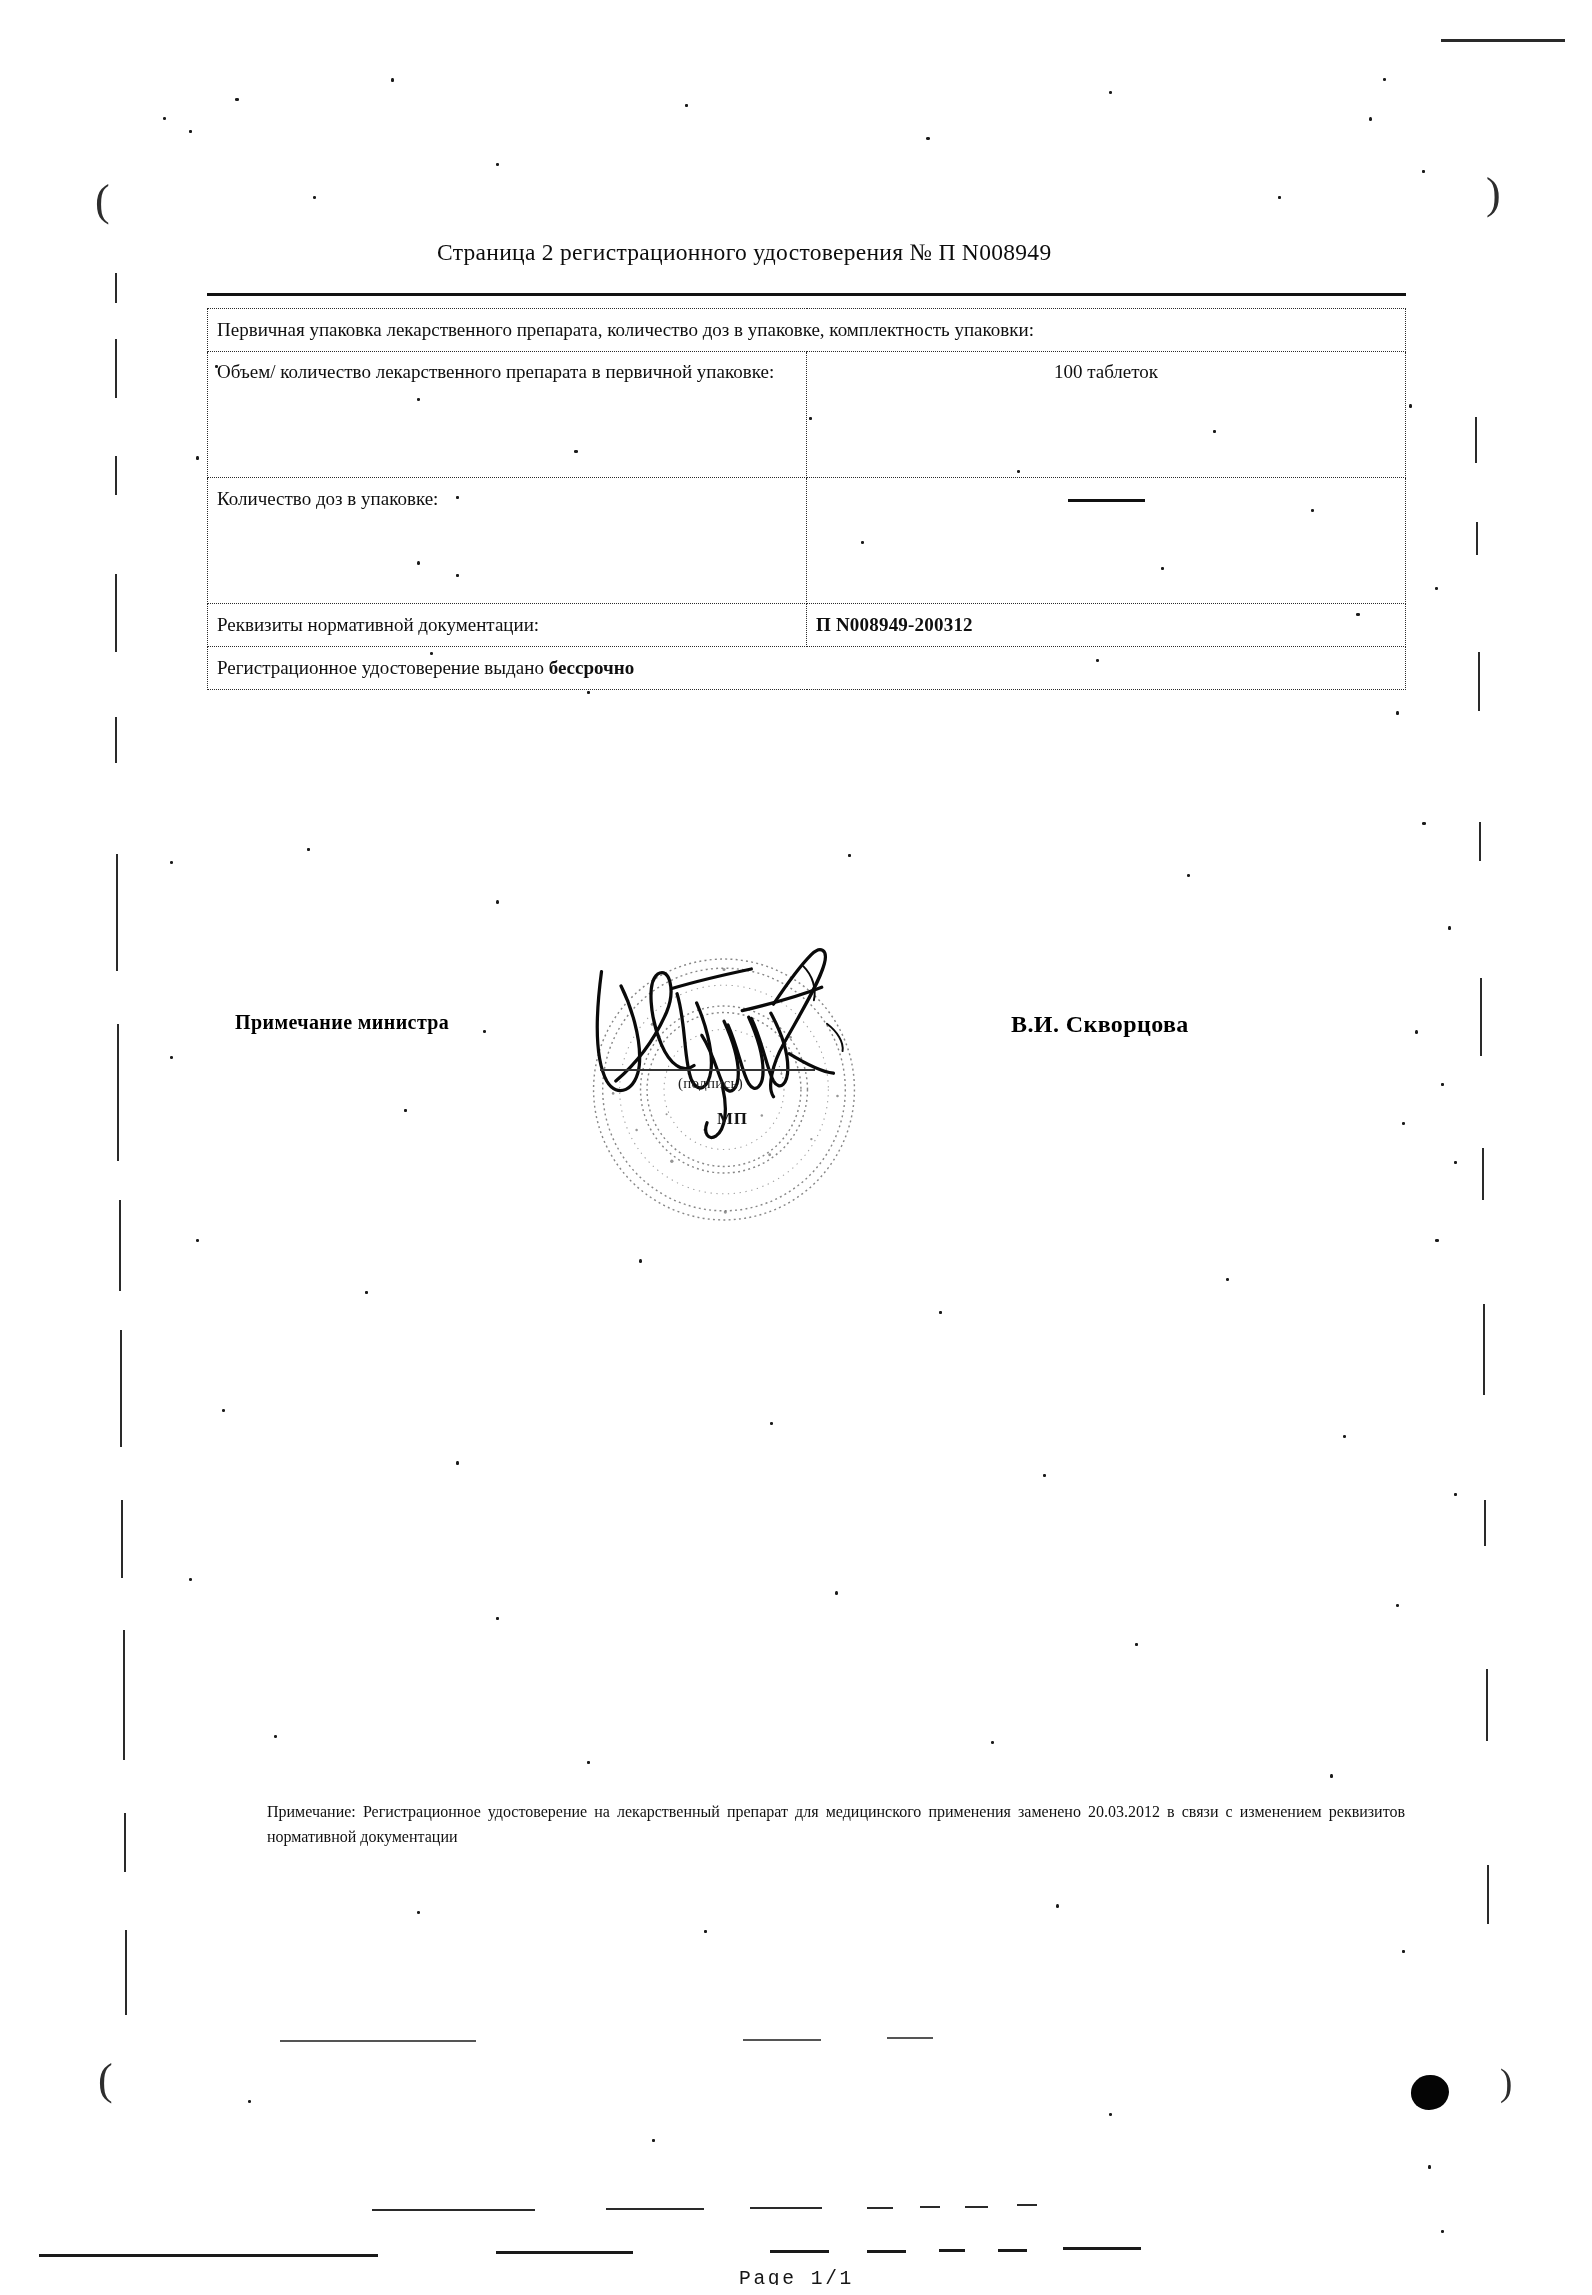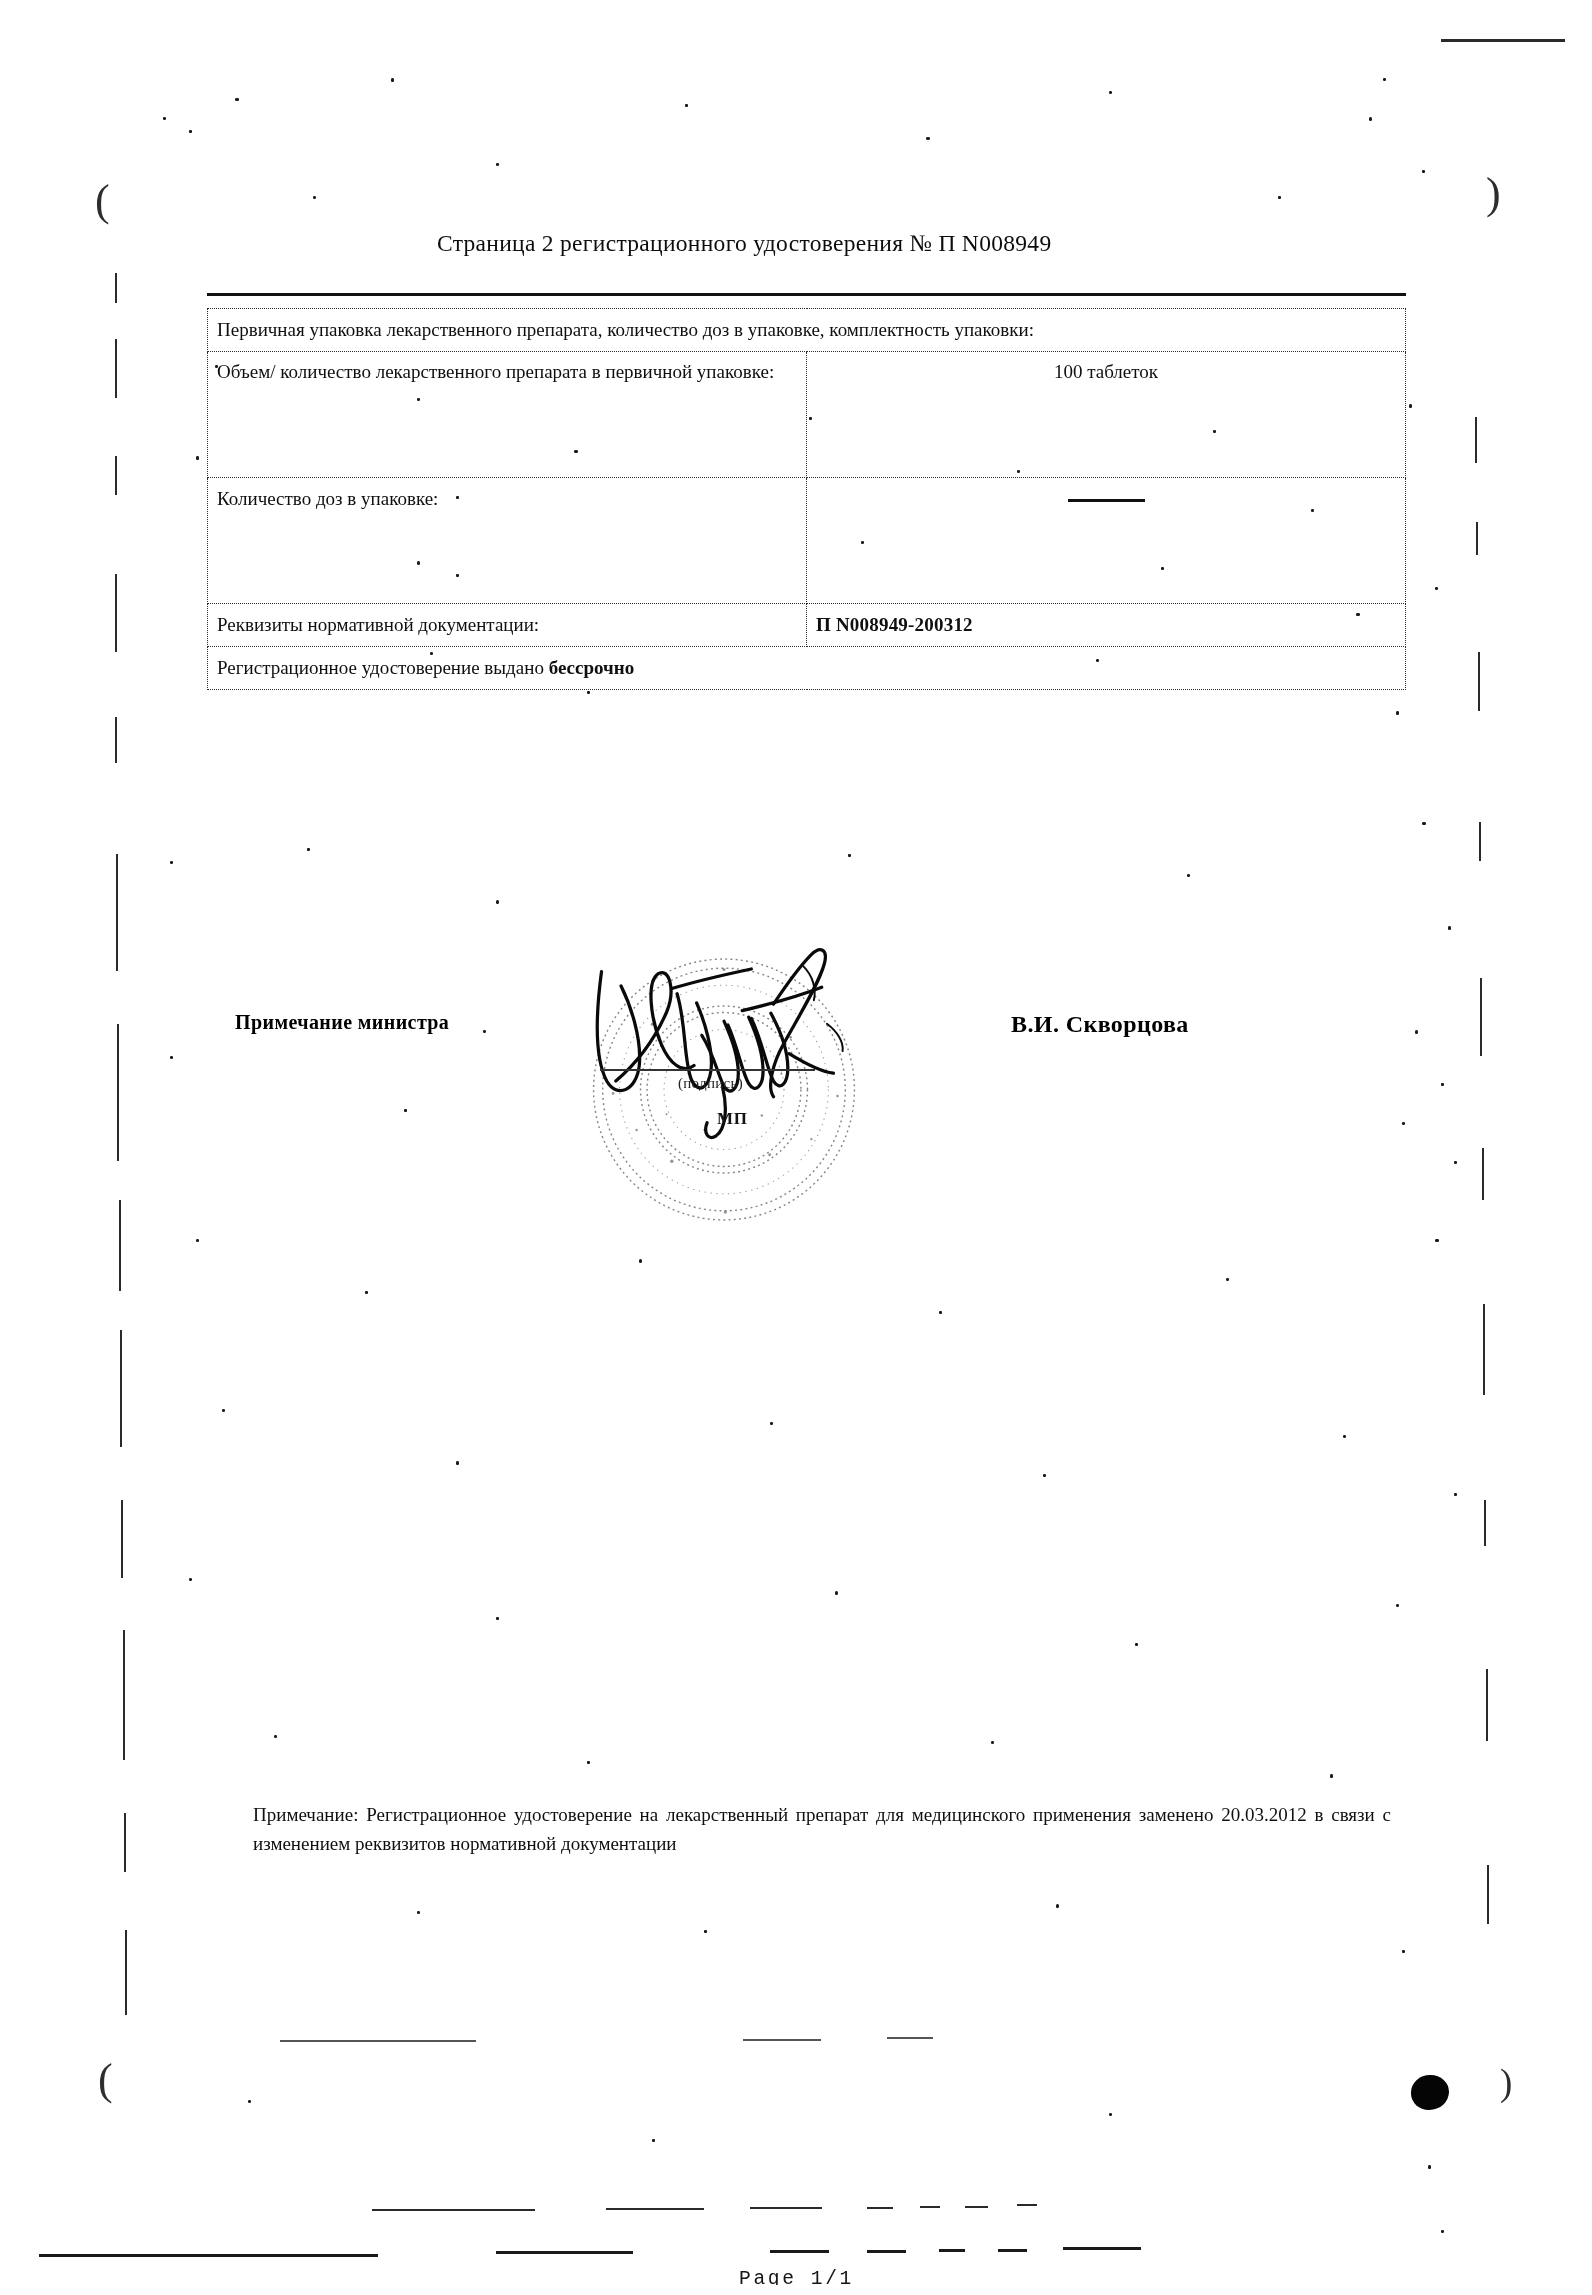--- a/index.html
+++ b/index.html
@@ -53,7 +53,7 @@
   .header-block {
     position: absolute;
     left: 196px;
-    top: 230px;
+    top: 239px;
     width: 1239px;
   }
   .header-title {

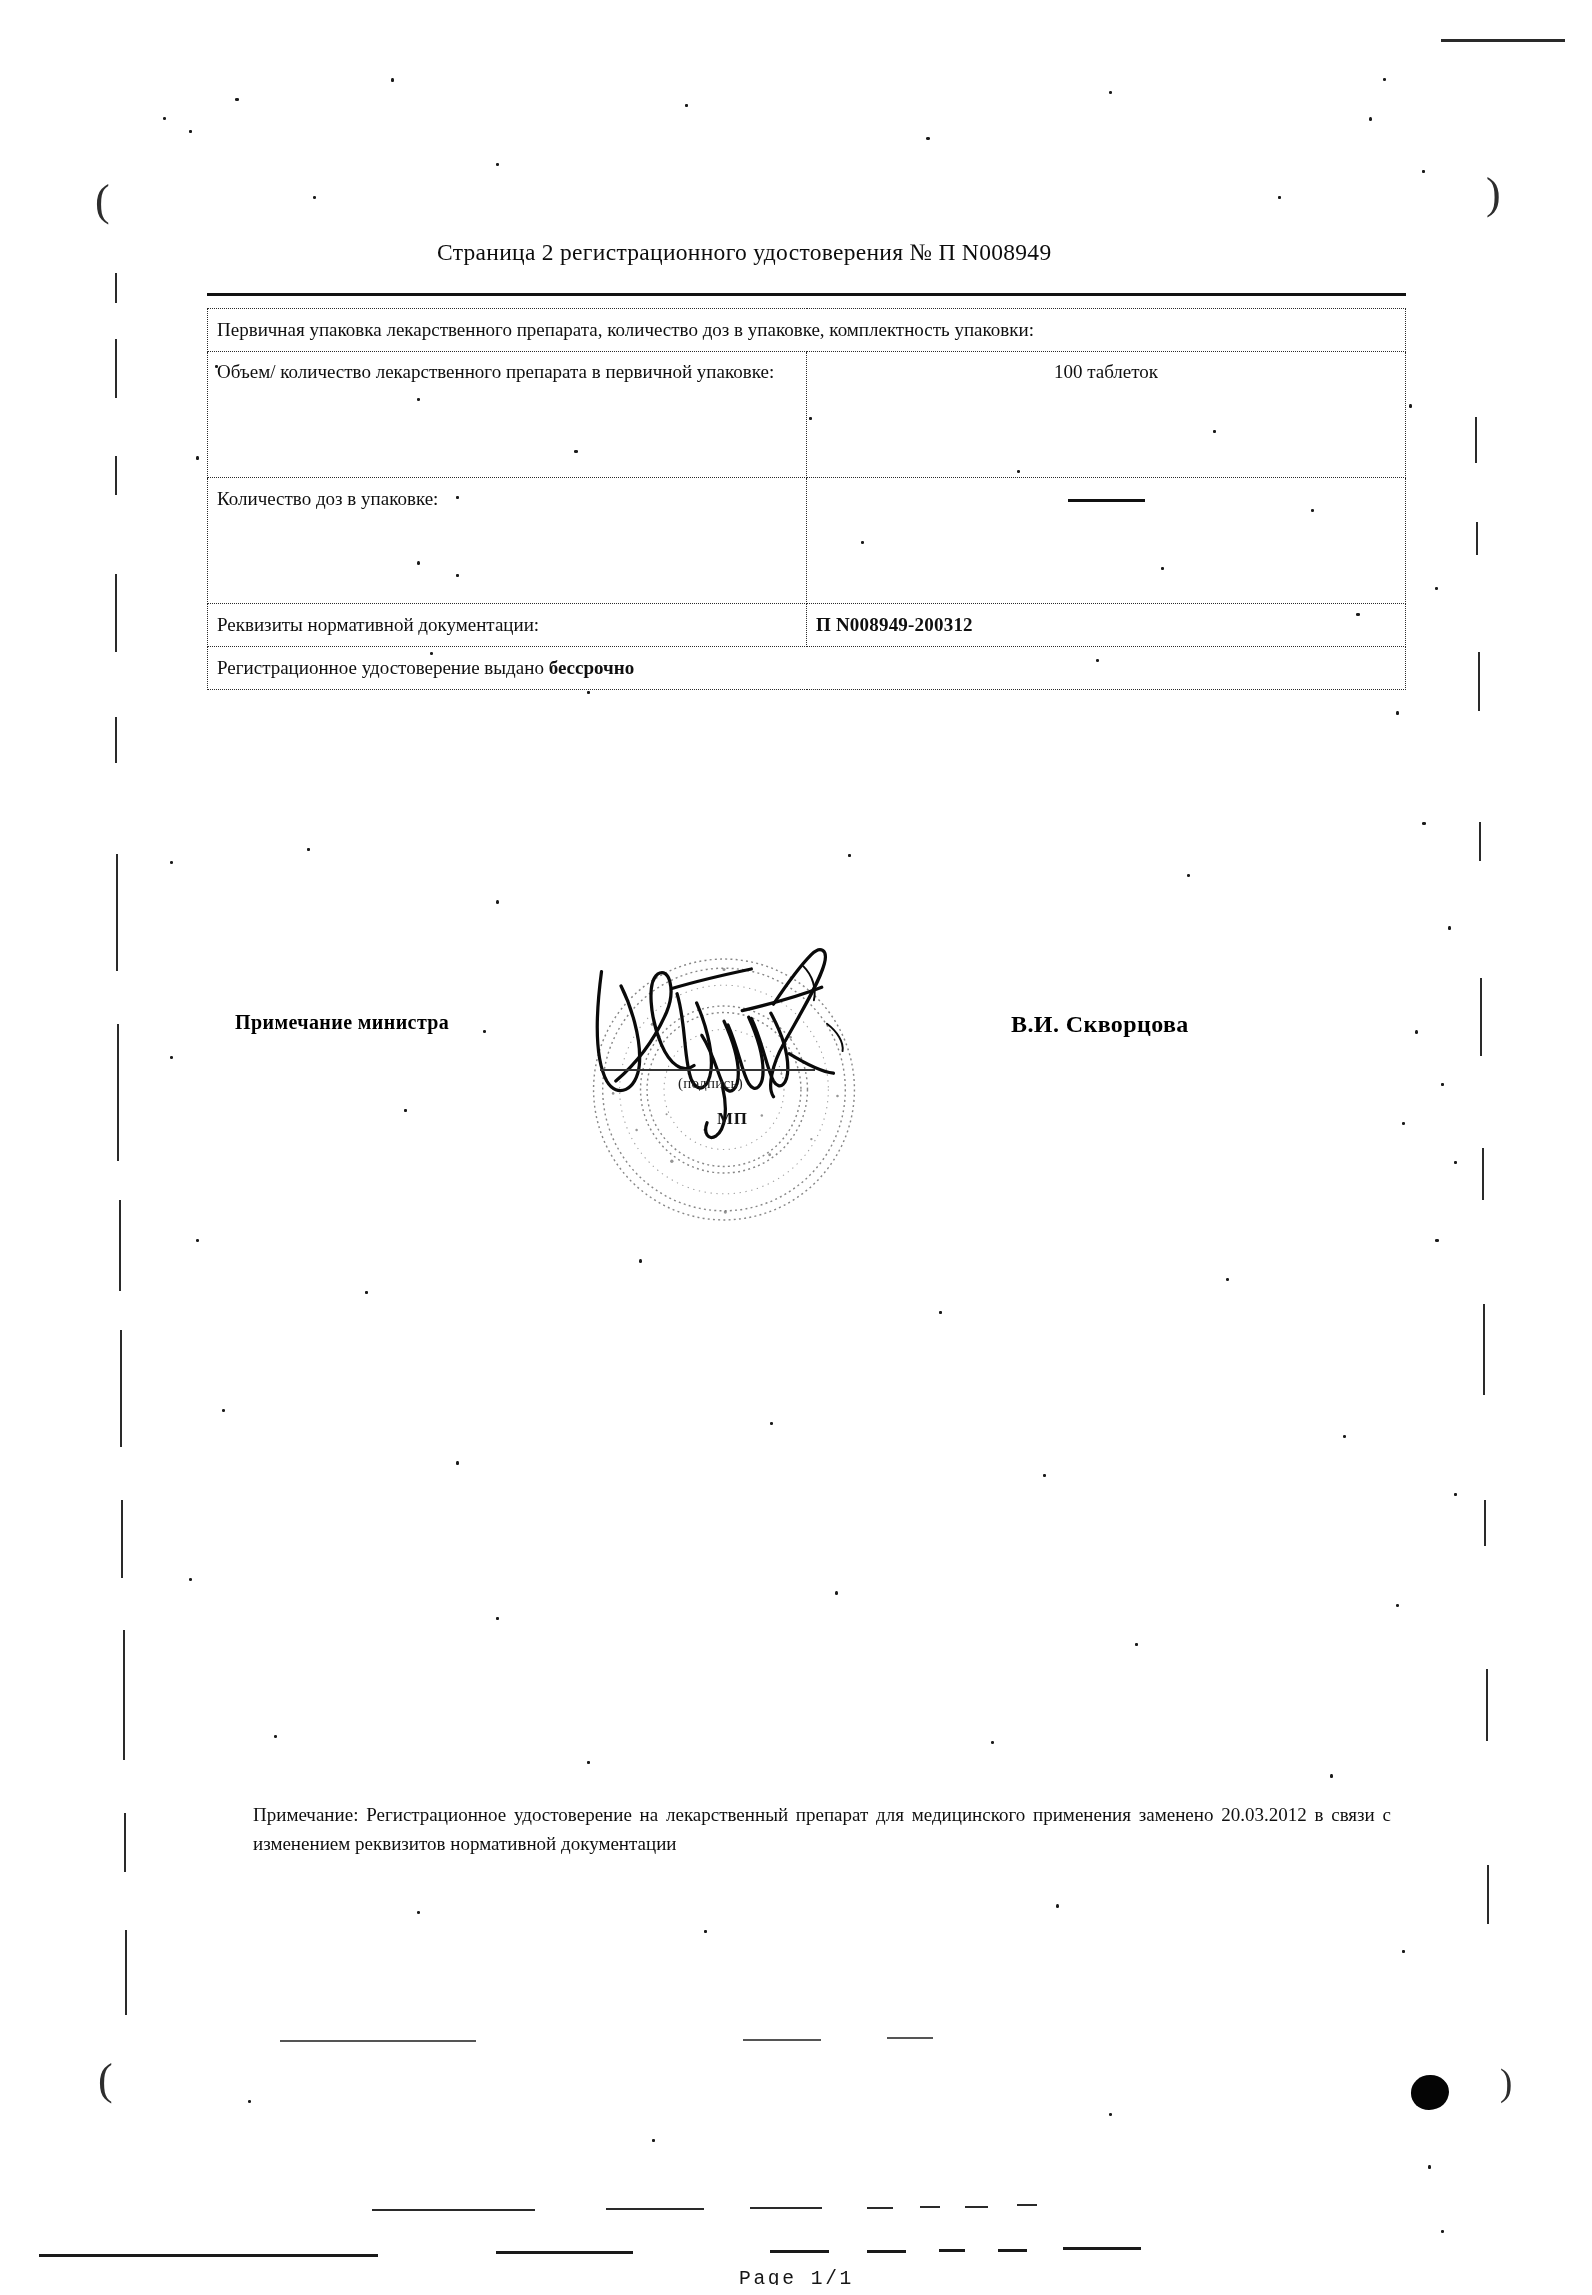--- a/index.html
+++ b/index.html
@@ -186,10 +186,10 @@
   
   .note-block {
     position: absolute;
-    left: 253px;
+    left: 267px;
     top: 1800px;
     width: 1138px;
-    font-size: 19px;
+    font-size: 16px;
     line-height: 1.55;
     text-align: justify;
     color: #101010;

